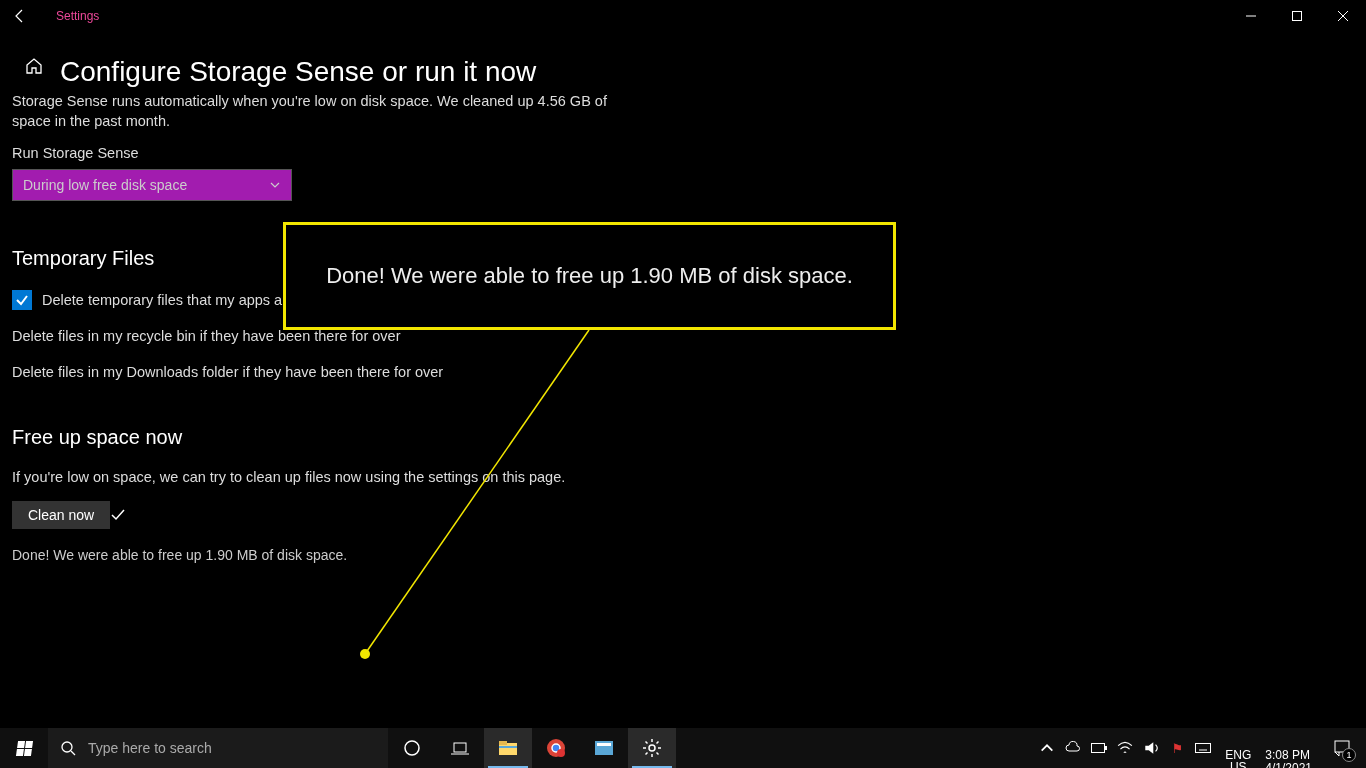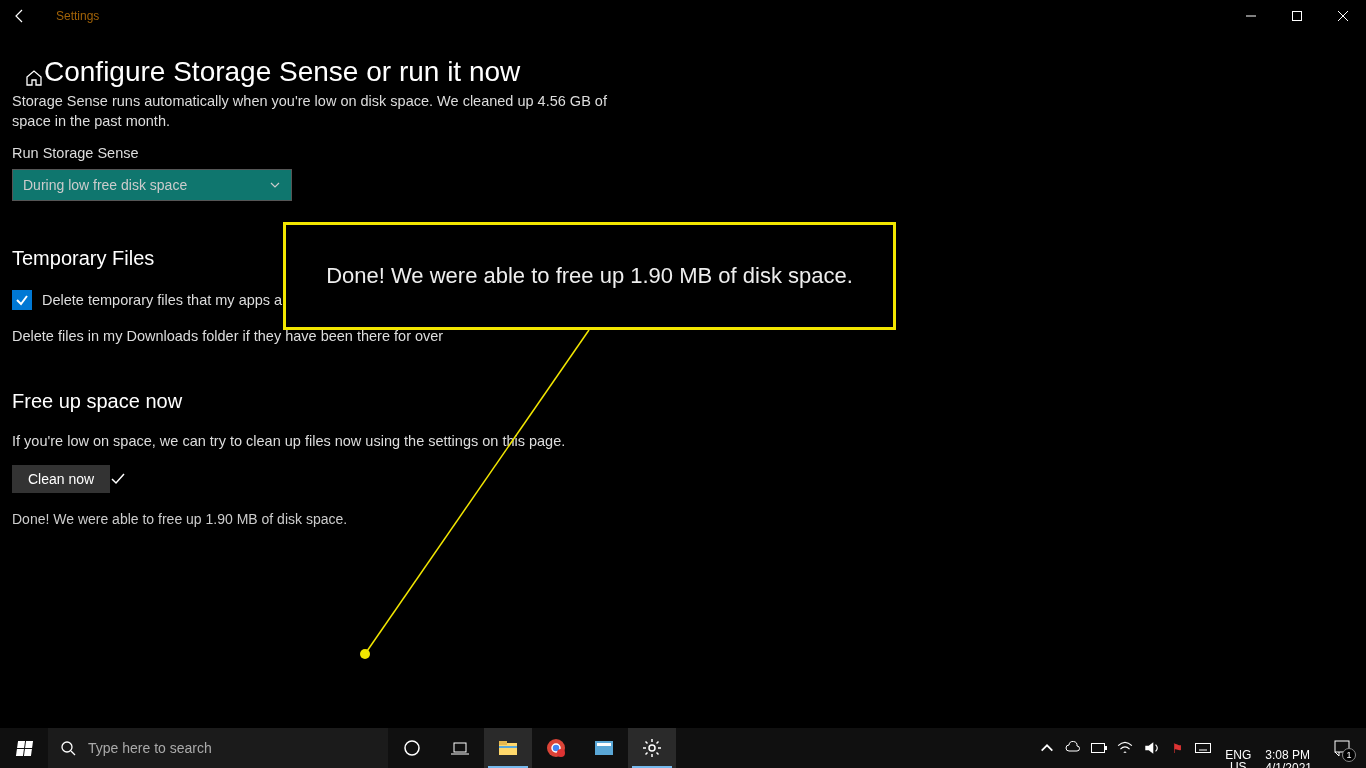--- a/index.html
+++ b/index.html
@@ -9,7 +9,7 @@
   .titlebar { height: 32px; display: flex; align-items: center; justify-content: space-between; padding: 0 0 0 8px; }
   .titlebar-left { display: flex; align-items: center; gap: 24px; }
   .back-btn { width: 24px; height: 24px; display: flex; align-items: center; justify-content: center; color: #fff; }
-  .title-txt { font-size: 12px; color: #a16207; }
+  .title-txt { font-size: 12px; color: #ec4899; }
   .win-controls { display: flex; }
   .win-btn { width: 46px; height: 32px; display: flex; align-items: center; justify-content: center; color: #fff; }
 

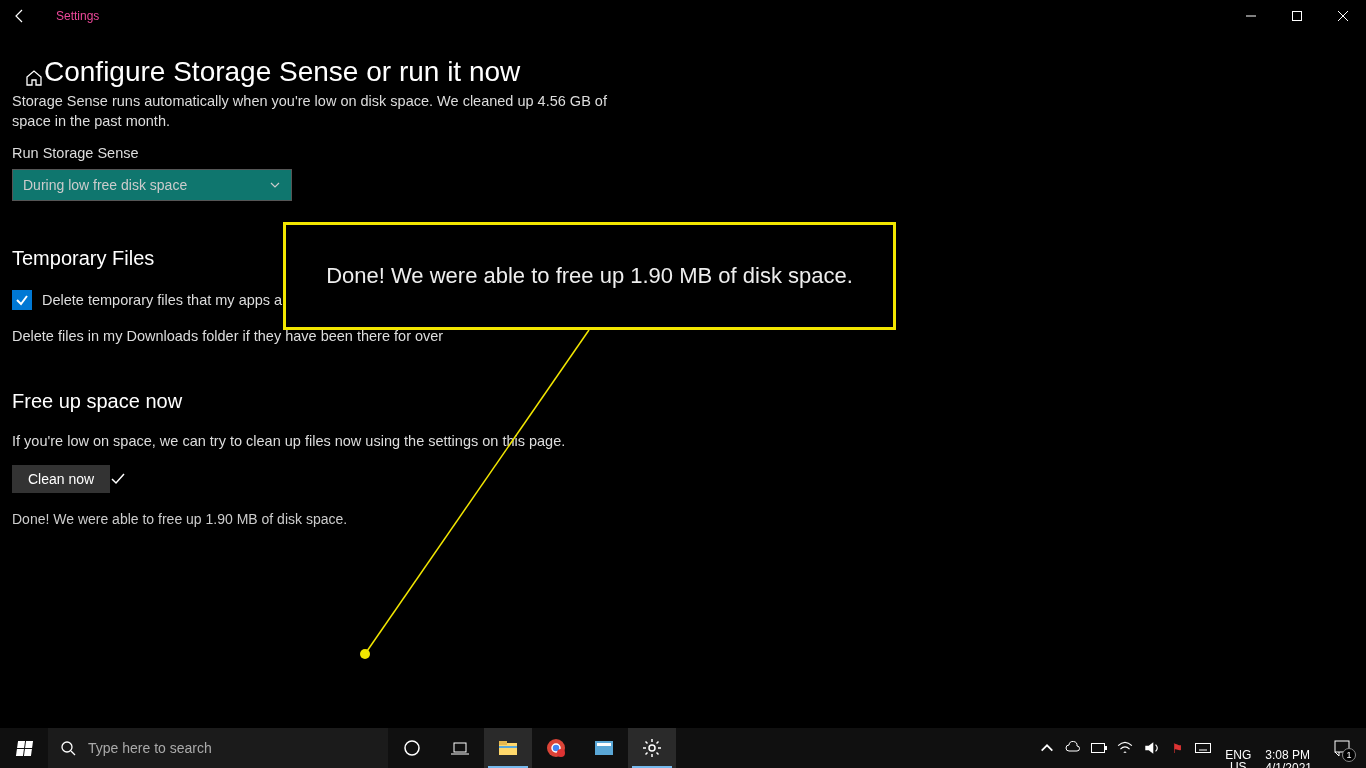--- a/index.html
+++ b/index.html
@@ -14,7 +14,7 @@
   .win-btn { width: 46px; height: 32px; display: flex; align-items: center; justify-content: center; color: #fff; }
 
   
-  .page-header { display: flex; align-items: flex-end; gap: 0; padding: 24px 24px 8px 24px; }
+  .page-header { display: flex; align-items: flex-start; gap: 16px; padding: 24px 24px 8px 24px; }
   .home-icon { width: 20px; height: 20px; color: #fff; }
   .page-title { font-size: 28px; font-weight: 350; }
 

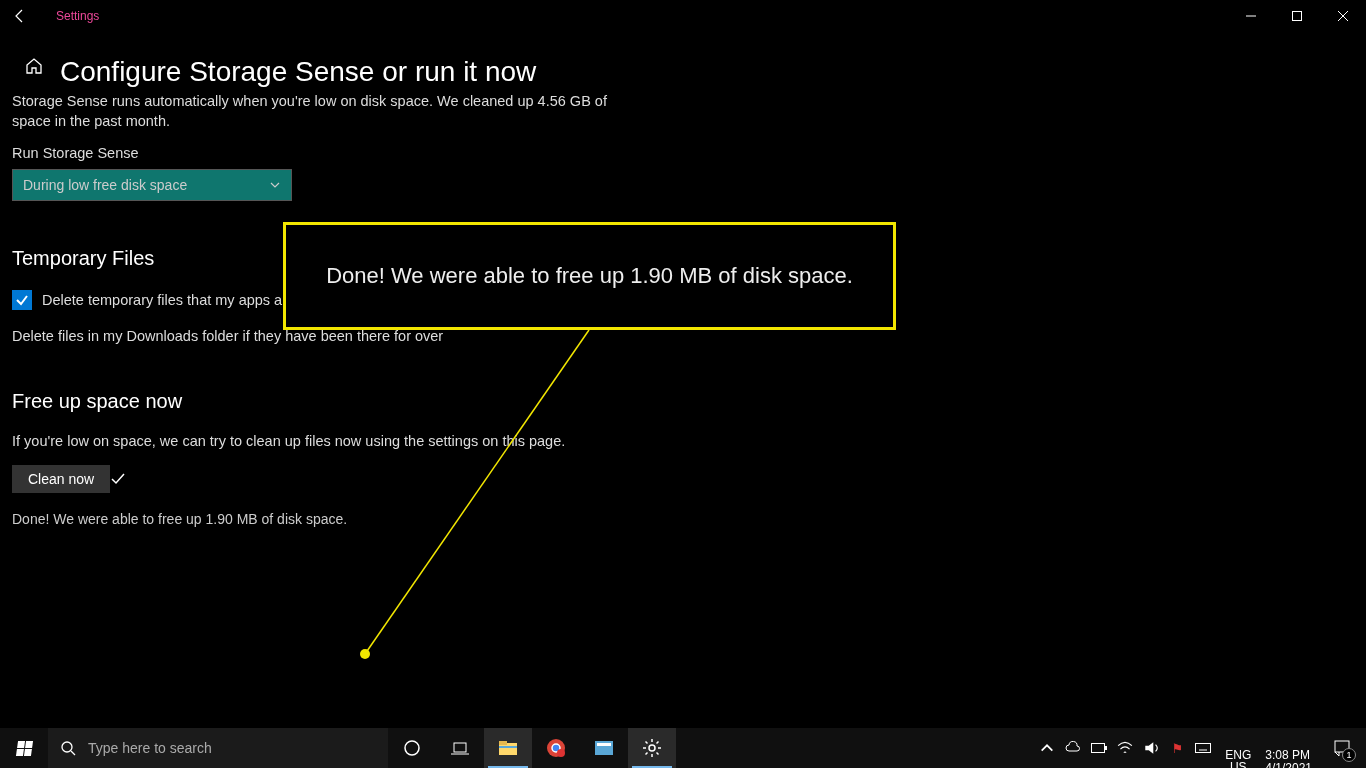--- a/index.html
+++ b/index.html
@@ -23,7 +23,7 @@
   .desc { margin-bottom: 14px; line-height: 1.35; margin-top: -4px; }
   .label-text { margin-bottom: 8px; }
 
-  .dropdown { width: 280px; height: 32px; border: 1px solid #555; background: #0f766e; display: flex; align-items: center; justify-content: space-between; padding: 0 10px; color: #ccc; font-size: 14px; }
+  .dropdown { width: 280px; height: 32px; border: 1px solid #555; background: #a21caf; display: flex; align-items: center; justify-content: space-between; padding: 0 10px; color: #ccc; font-size: 14px; }
   .chevron { width: 12px; height: 12px; }
 
   .section-title { font-size: 20px; font-weight: 400; margin-top: 46px; margin-bottom: 20px; color: #fff; }

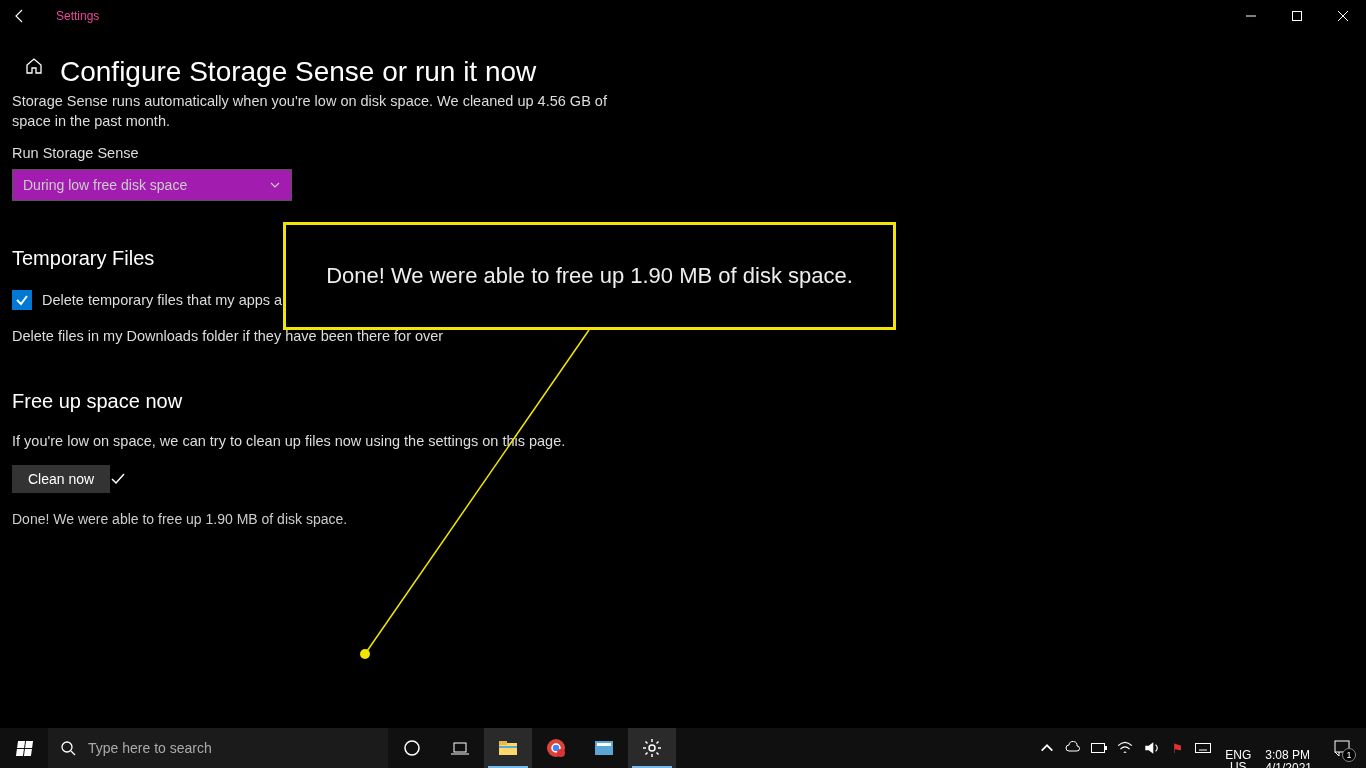--- a/index.html
+++ b/index.html
@@ -125,6 +125,7 @@
     <span>Delete temporary files that my apps aren't using</span>
   </div>
 
+  <div class="label-text">Delete files in my recycle bin if they have been there for over</div>
 
   <div class="label-text" style="margin-top:14px">Delete files in my Downloads folder if they have been there for over</div>
 

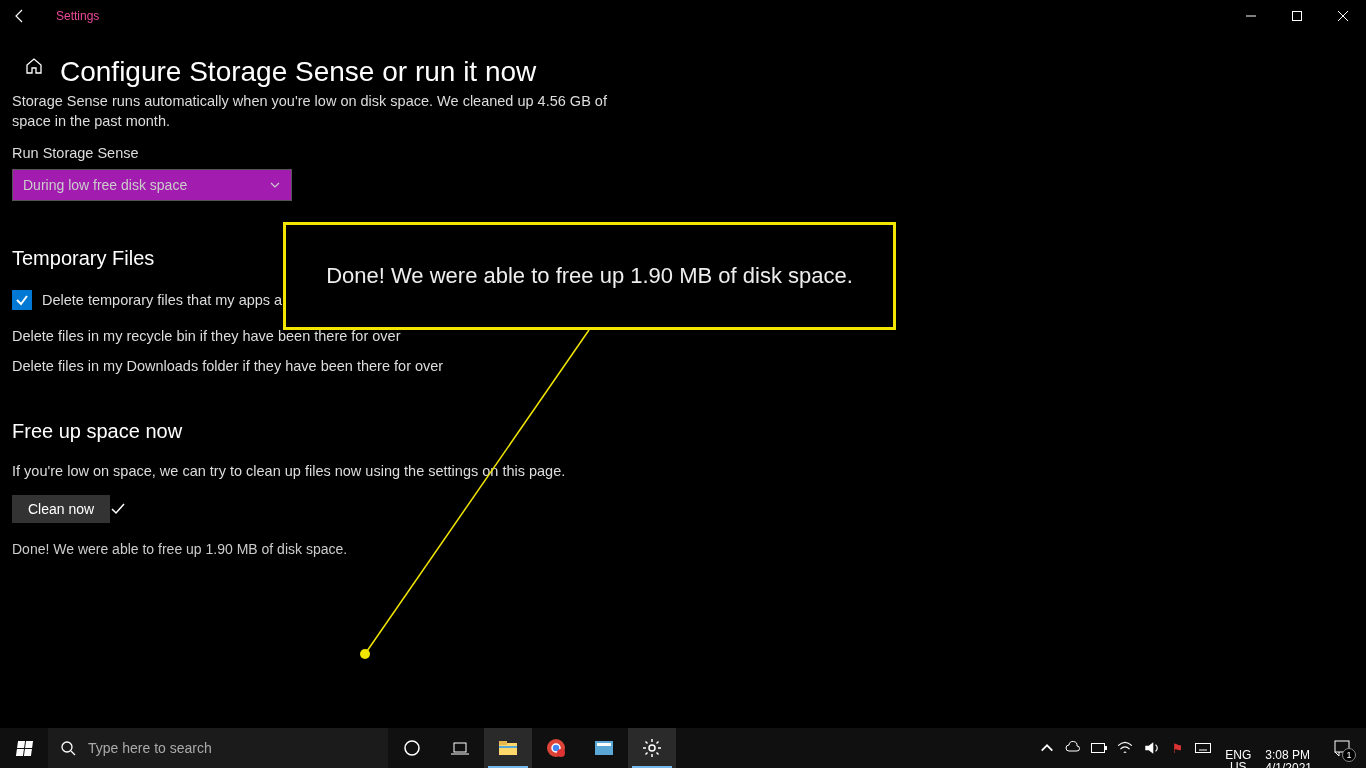--- a/index.html
+++ b/index.html
@@ -127,7 +127,7 @@
 
   <div class="label-text">Delete files in my recycle bin if they have been there for over</div>
 
-  <div class="label-text" style="margin-top:14px">Delete files in my Downloads folder if they have been there for over</div>
+  <div class="label-text" style="margin-top:20px">Delete files in my Downloads folder if they have been there for over</div>
 
   <div class="section-title">Free up space now</div>
   <div class="label-text" style="margin-bottom:14px">If you're low on space, we can try to clean up files now using the settings on this page.</div>

